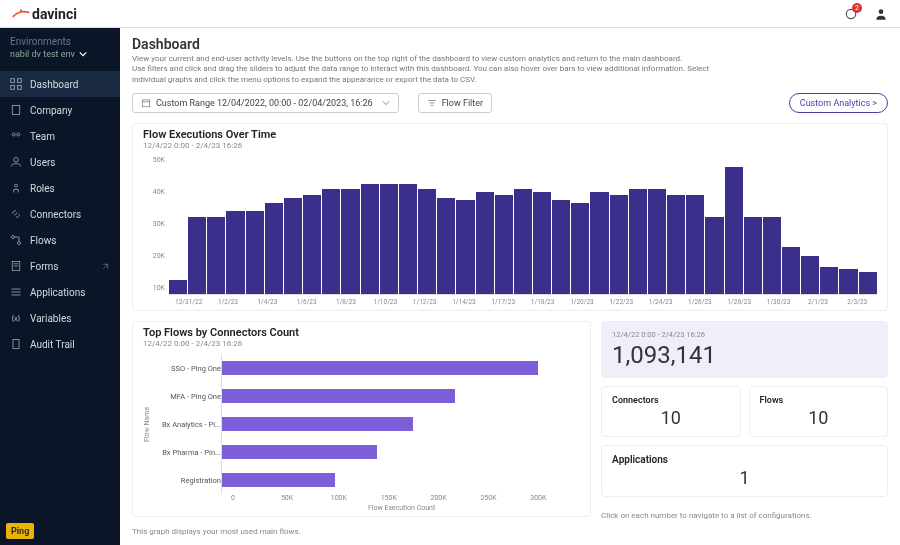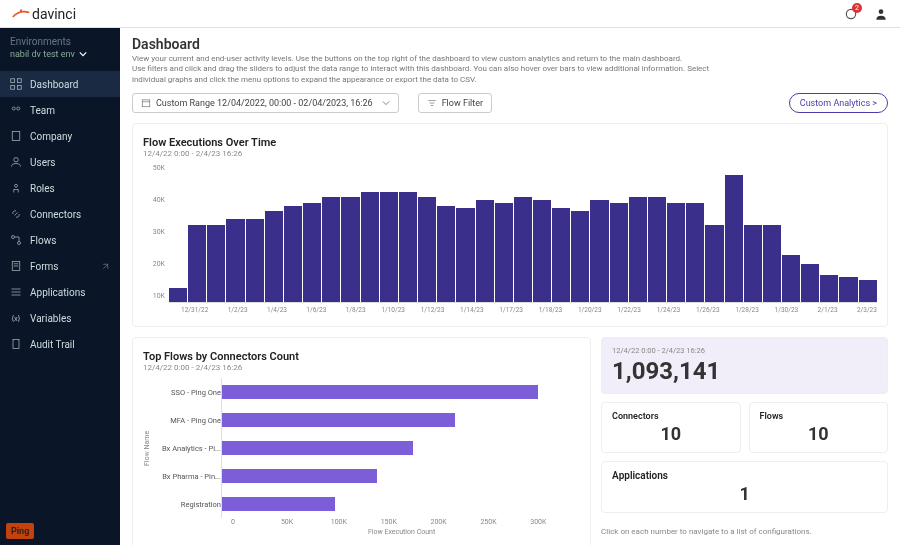--- a/index.html
+++ b/index.html
@@ -7,7 +7,7 @@
 .topbar{height:28px;display:flex;align-items:center;justify-content:space-between;padding:0 12px;border-bottom:1px solid #e0e0e0}
 .logo{display:flex;align-items:center;gap:2px}
 .logo-swoosh{width:18px;height:12px}
-.logo-text{font-size:14px;font-weight:400;color:#222}
+.logo-text{font-size:14px;font-weight:700;color:#222}
 .topbar-right{display:flex;align-items:center;gap:16px}
 .notif{position:relative}
 .notif-badge{position:absolute;top:-4px;right:-4px;background:#d33;color:#fff;font-size:7px;width:10px;height:10px;border-radius:50%;display:flex;align-items:center;justify-content:center}

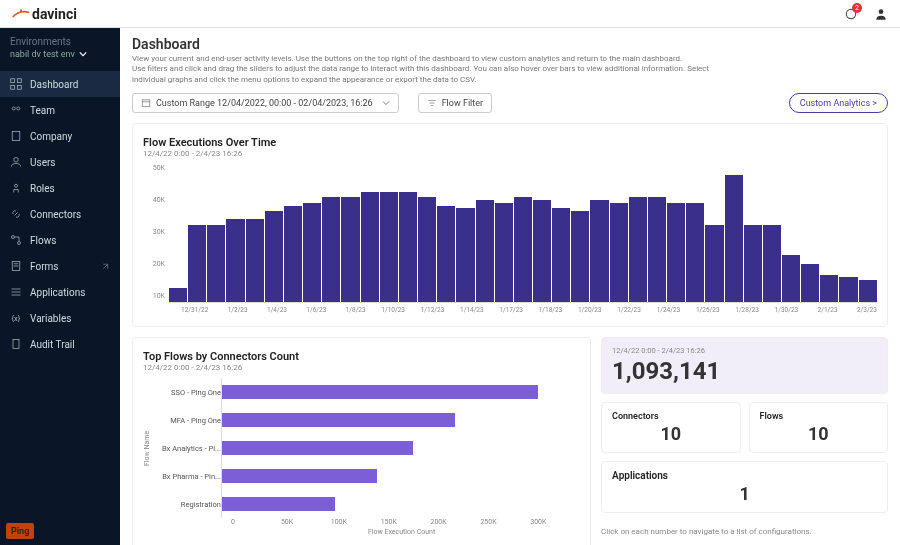--- a/index.html
+++ b/index.html
@@ -113,16 +113,16 @@
         </div>
       <div class="nav-item">
           <svg class="icn" viewBox="0 0 16 16">
+            <rect x="3" y="2" width="10" height="12" fill="none" stroke="#cdd"></rect>
+          </svg>
+          <span>Company</span>
+        </div>
+      <div class="nav-item">
+          <svg class="icn" viewBox="0 0 16 16">
             <circle cx="5" cy="6" r="2" fill="none" stroke="#cdd"></circle>
             <circle cx="11" cy="6" r="2" fill="none" stroke="#cdd"></circle>
           </svg>
           <span>Team</span>
-        </div>
-      <div class="nav-item">
-          <svg class="icn" viewBox="0 0 16 16">
-            <rect x="3" y="2" width="10" height="12" fill="none" stroke="#cdd"></rect>
-          </svg>
-          <span>Company</span>
         </div>
       <div class="nav-item">
           <svg class="icn" viewBox="0 0 16 16">

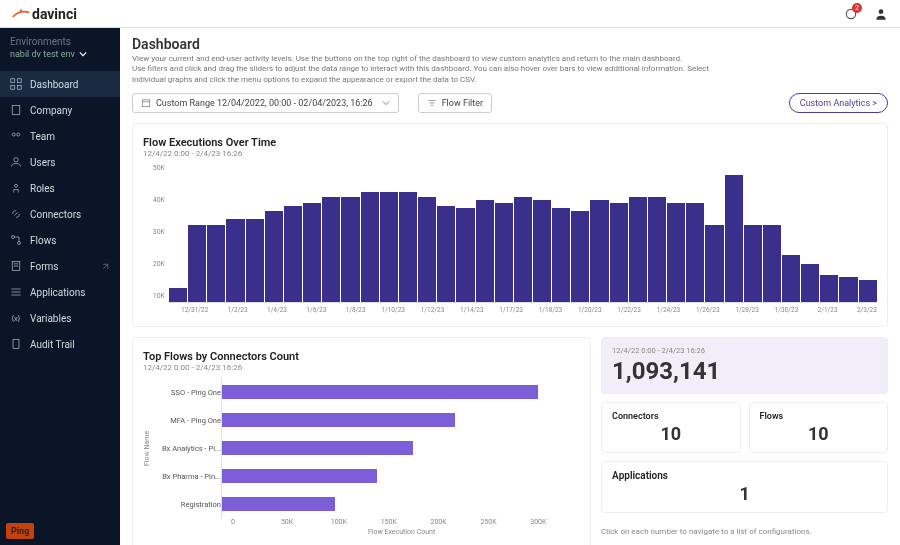--- a/index.html
+++ b/index.html
@@ -32,7 +32,7 @@
 .ctrl-btn .chev{margin-left:4px}
 .spacer{flex:1}
 .analytics-btn{border:1px solid #4a3da8;color:#4a3da8;border-radius:14px;padding:4px 10px;font-size:9px;cursor:pointer;background:#fff}
-.card{background:#fff;border:1px solid #eee;border-radius:4px;padding:12px 10px;margin-bottom:10px}
+.card{background:#fff;border:1px solid #eee;border-radius:4px;padding:4px 10px;margin-bottom:10px}
 .card-title{font-size:11px;font-weight:600;color:#222}
 .card-sub{font-size:8px;color:#888;margin-bottom:6px}
 .bar-chart{position:relative;height:150px;display:flex}

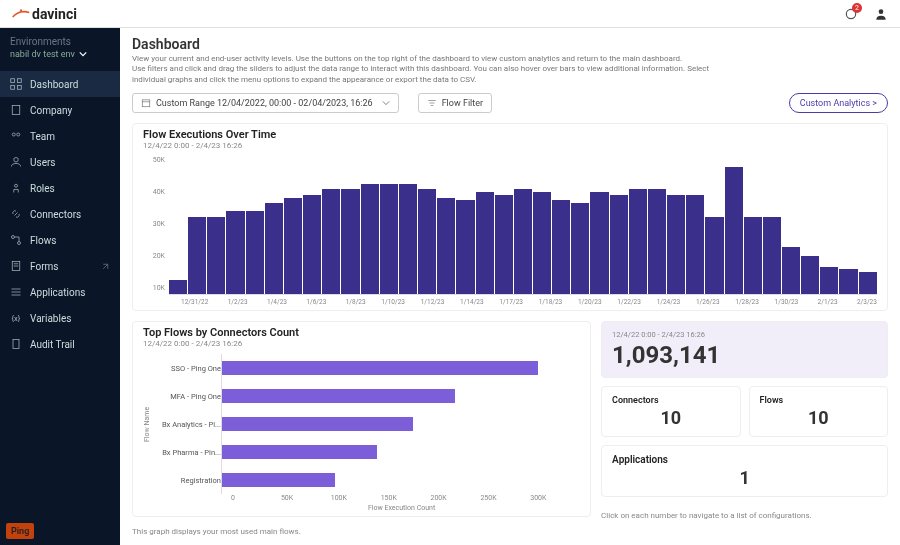--- a/index.html
+++ b/index.html
@@ -41,7 +41,7 @@
 .bars{flex:1;display:flex;align-items:flex-end;gap:1px;border-bottom:1px solid #ddd}
 .bar{flex:1;background:#3b2f8c;min-width:2px}
 .x-axis{display:flex;font-size:6.5px;color:#888;padding-top:3px}
-.x-axis span{flex:2;text-align:right;white-space:nowrap}
+.x-axis span{flex:2;text-align:center;white-space:nowrap}
 .row{display:flex;gap:10px}
 .col-left{flex:1.6}
 .col-right{flex:1;display:flex;flex-direction:column;gap:8px}

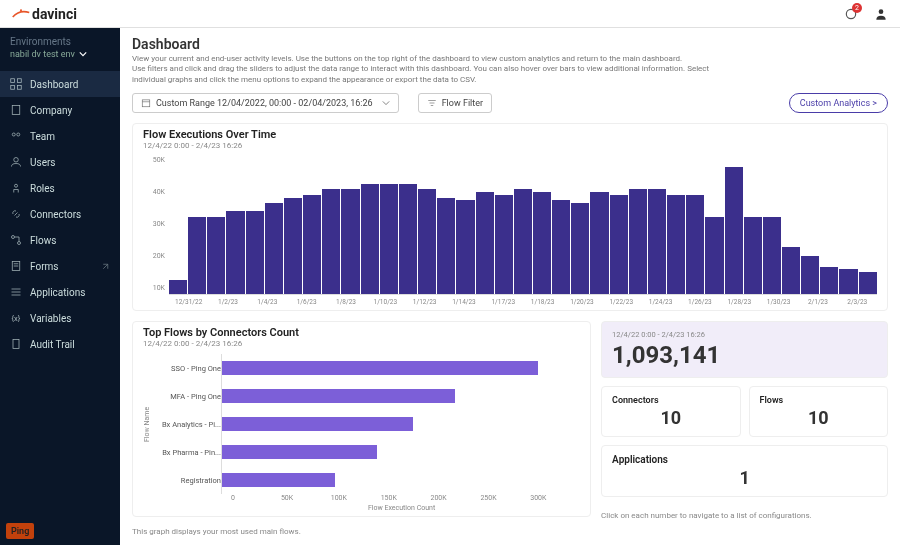--- a/index.html
+++ b/index.html
@@ -58,7 +58,7 @@
 .stat-card.hl{background:#f1edf9}
 .stat-title{font-size:10px;font-weight:600;color:#222}
 .stat-sub{font-size:7.5px;color:#888}
-.stat-val{font-size:24px;font-weight:700;margin-top:2px}
+.stat-val{font-size:24px;font-weight:400;margin-top:2px}
 .stat-row{display:flex;gap:8px}
 .stat-row .stat-card{flex:1}
 .stat-row .stat-val{font-size:18px;text-align:center}

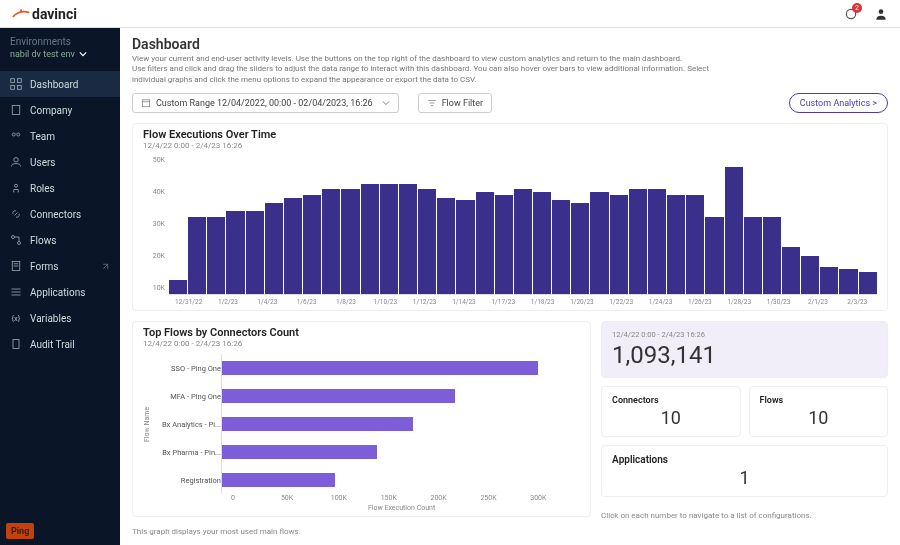--- a/index.html
+++ b/index.html
@@ -21,7 +21,7 @@
 .nav-item.active{background:#1a2a42}
 .nav-item .icn{width:12px;height:12px;flex-shrink:0;opacity:.8}
 .nav-item .ext{margin-left:auto;opacity:.5}
-.ping-badge{position:absolute;bottom:6px;left:6px;background:#c2410c;color:#222;font-size:9px;font-weight:600;padding:3px 5px;border-radius:2px}
+.ping-badge{position:absolute;bottom:6px;left:6px;background:#eab308;color:#222;font-size:9px;font-weight:600;padding:3px 5px;border-radius:2px}
 .main{flex:1;overflow-y:auto;background:#fff;padding:8px 12px 12px}
 .main::-webkit-scrollbar{width:8px}
 .main::-webkit-scrollbar-thumb{background:#ccc;border-radius:4px}

